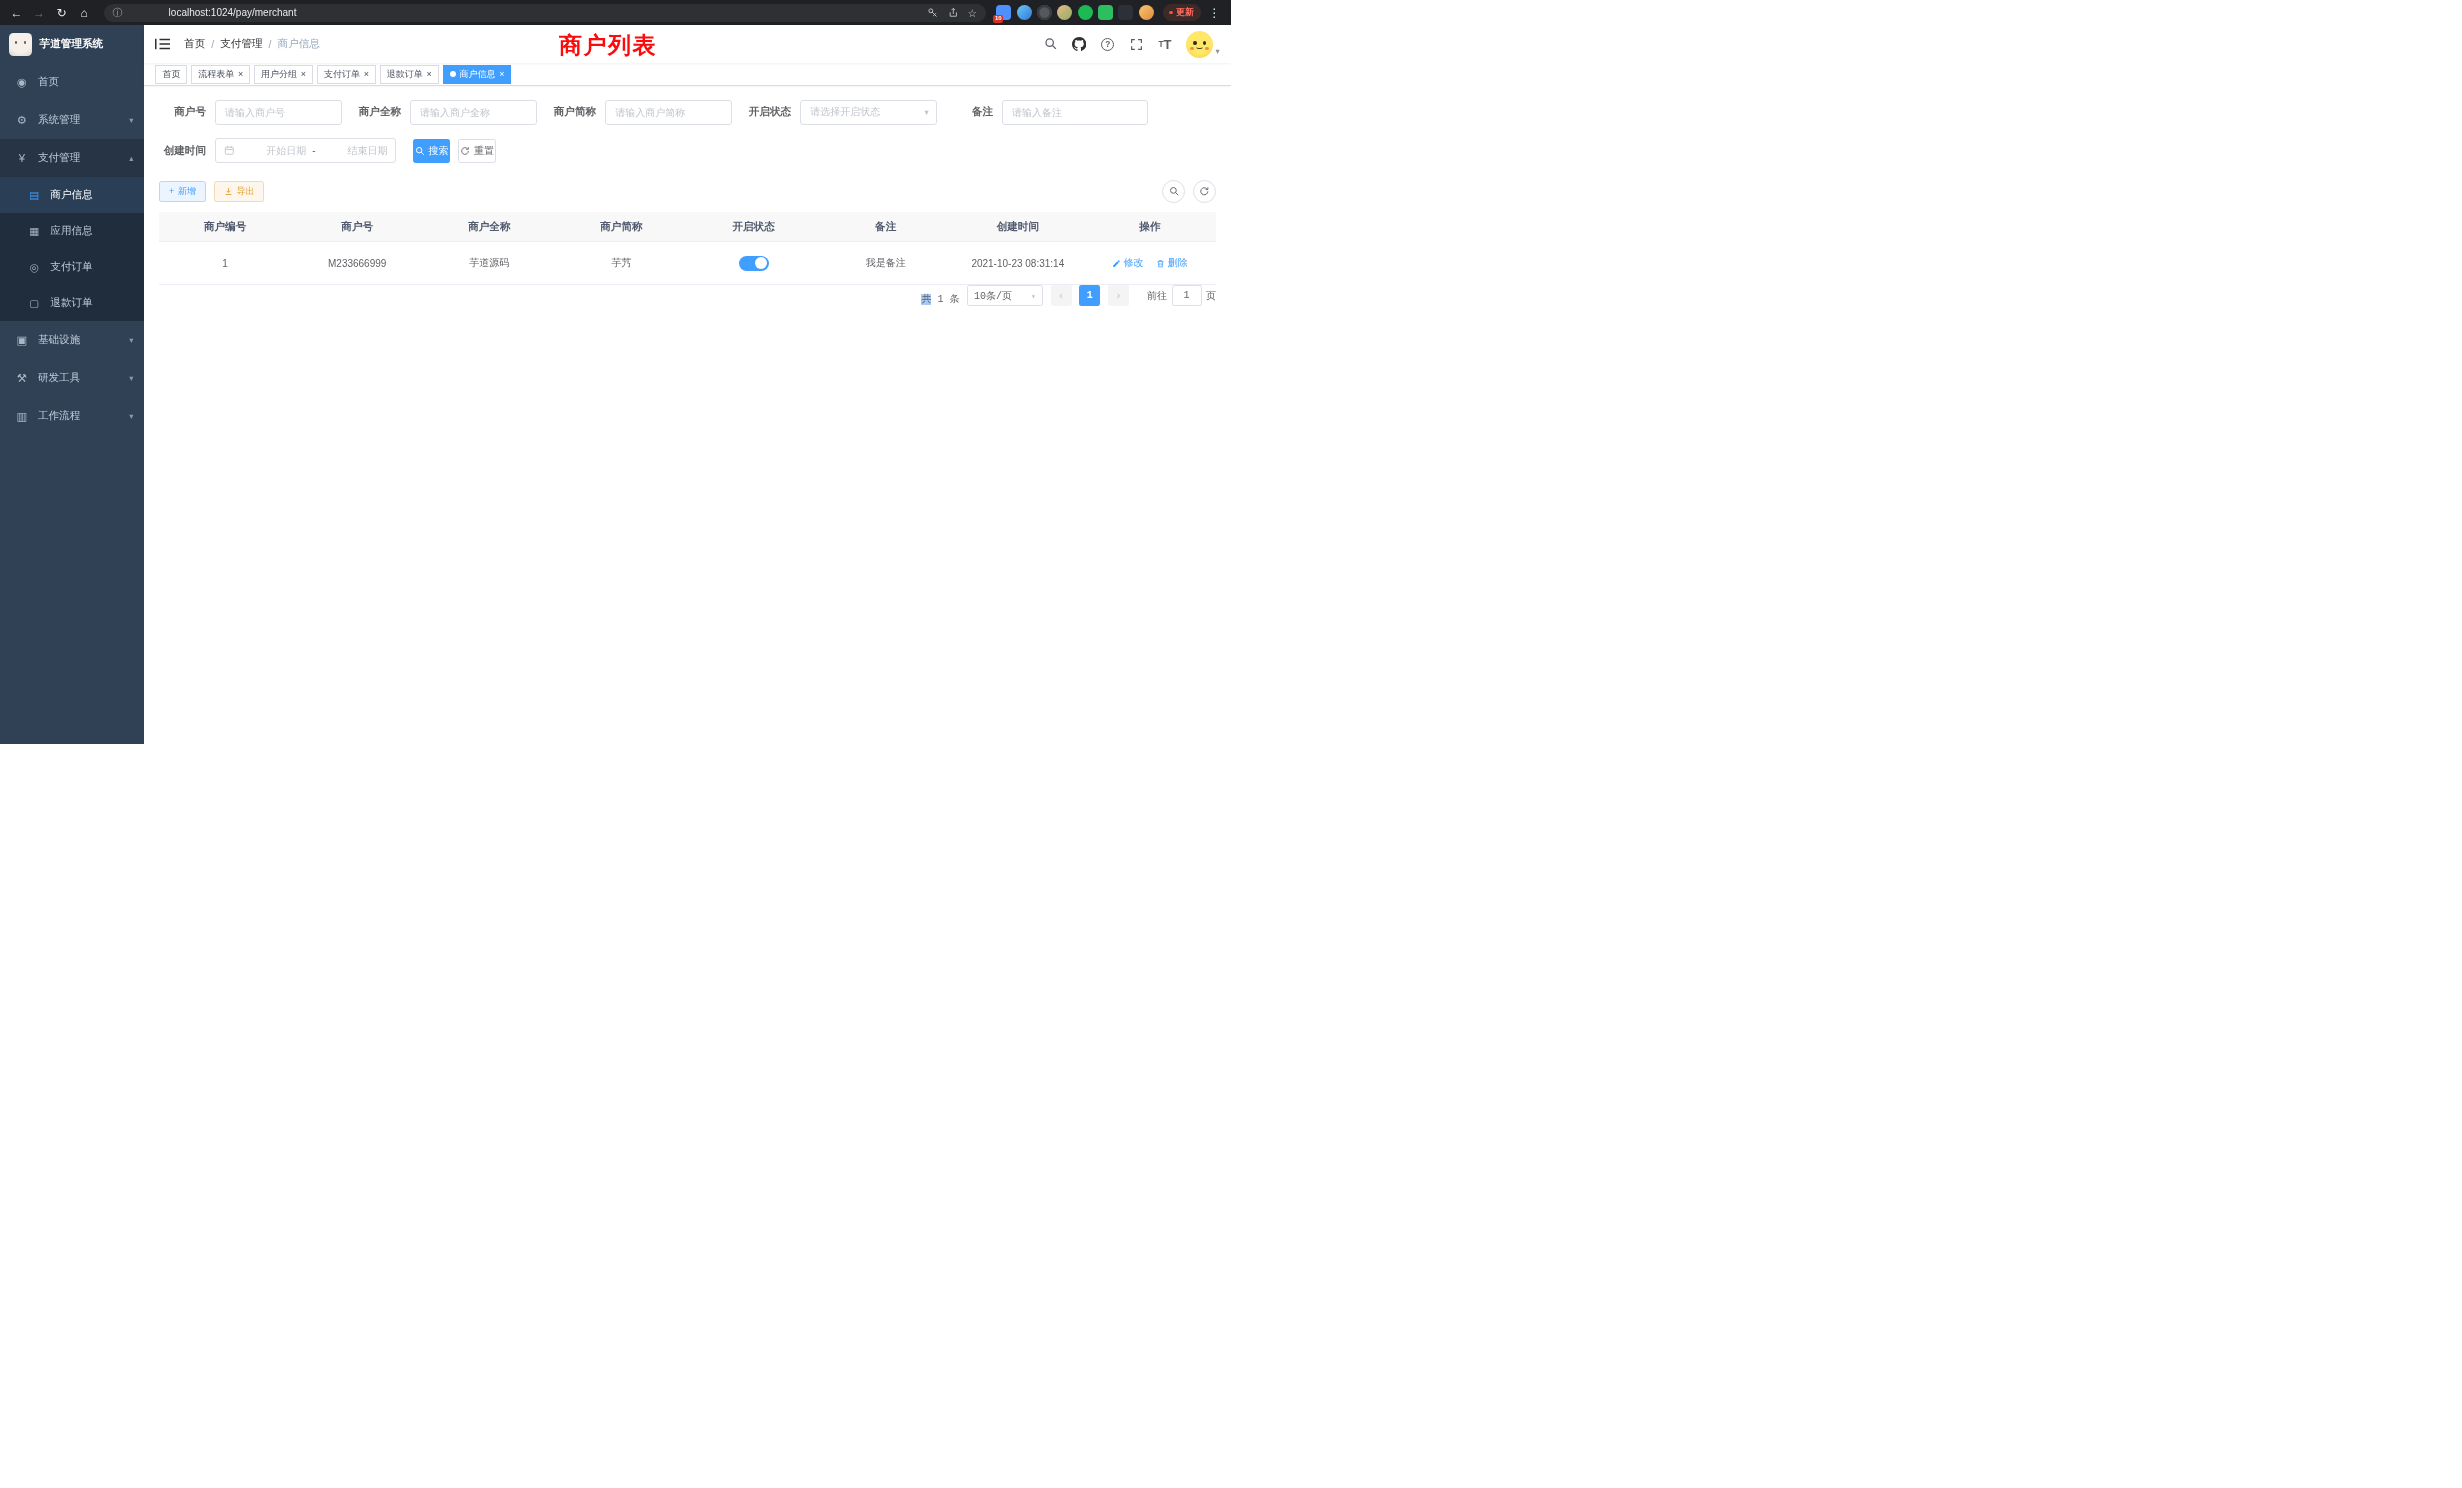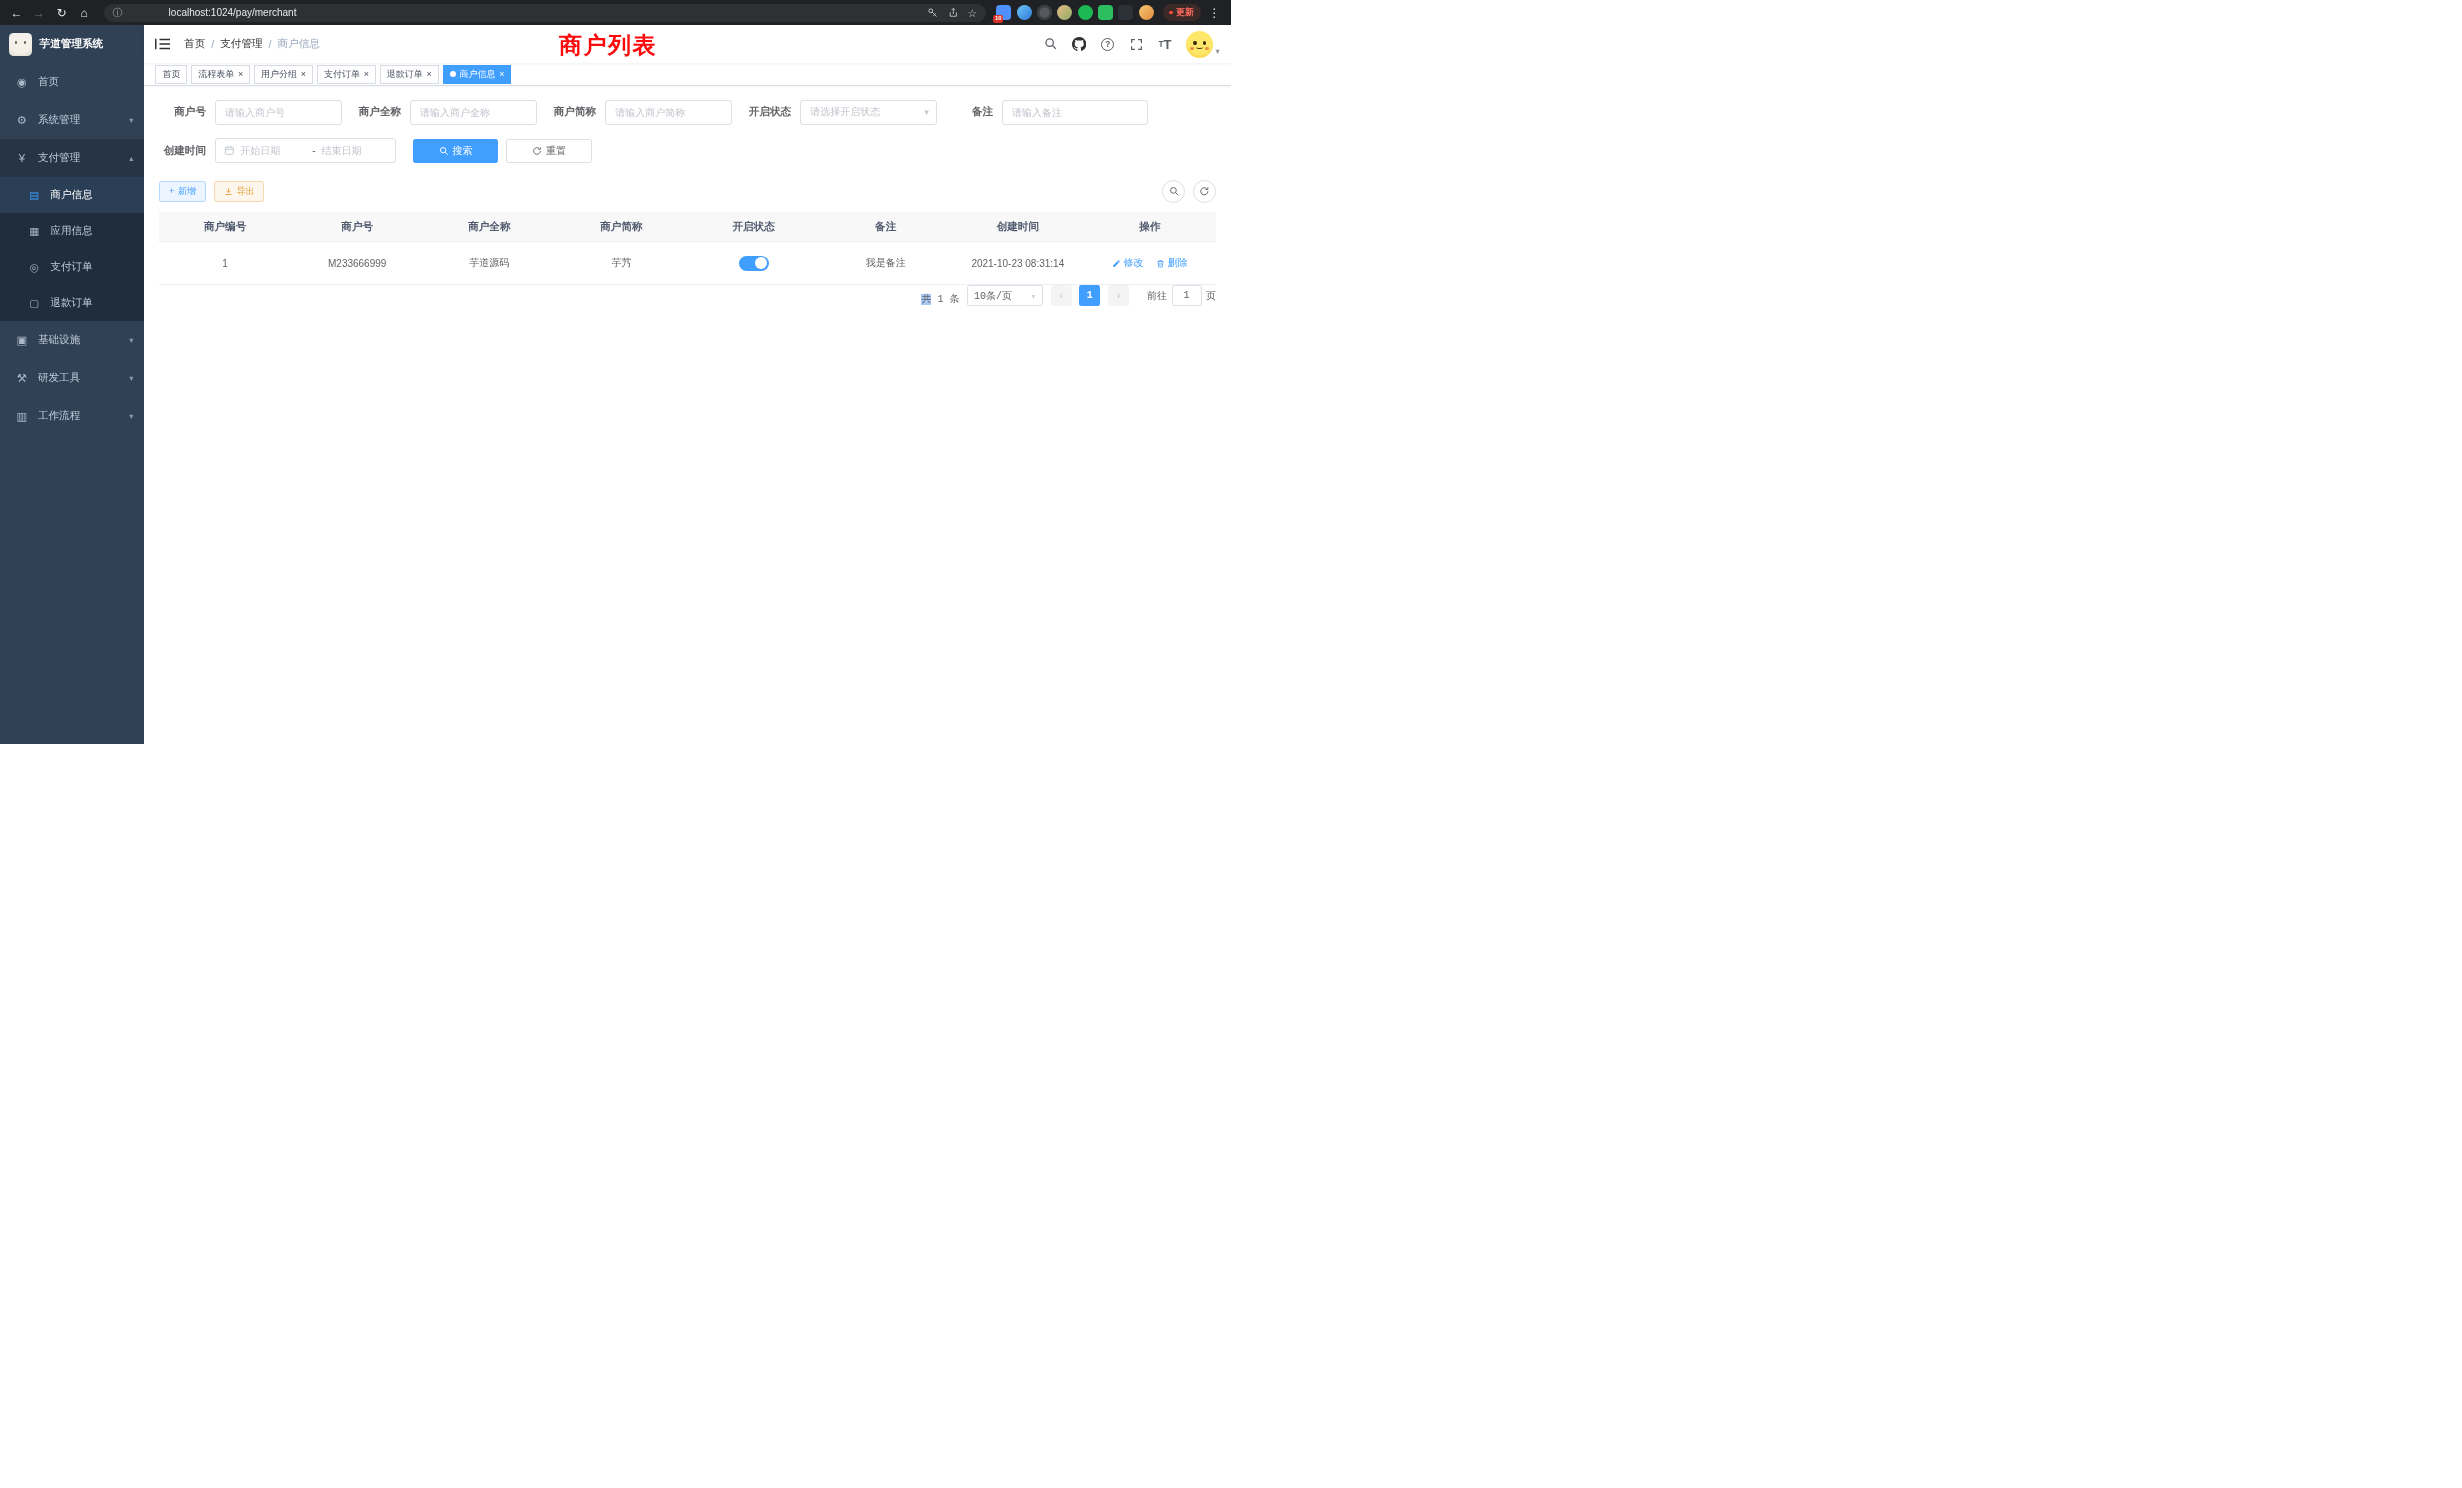--- a/index.html
+++ b/index.html
@@ -89,7 +89,7 @@
   .el-select .caret { color:#c0c4cc; font-size:8.3px; }
   .daterange { width:181px; height:25px; border:0.8px solid #dcdfe6; border-radius:3px; display:flex; align-items:center; padding:0 7.6px; gap:6px; font-size:10px; color:#c0c4cc; background:#fff; cursor:pointer; }
   .daterange .dsep { color:#606266; flex:0 0 auto; }
-  .daterange .dph { flex:1; text-align:left; }
+  .daterange .dph { flex:1; text-align:right; }
   .cal-ic { color:#c0c4cc; display:flex; }
   .btn { display:inline-flex; align-items:center; gap:3.8px; height:24px; padding:0 25px; border-radius:2.3px; font-size:10px; cursor:pointer; border:0.8px solid transparent; white-space:nowrap; font-family:inherit; }
   .btn-primary { background:#409eff; border-color:#409eff; color:#fff; }

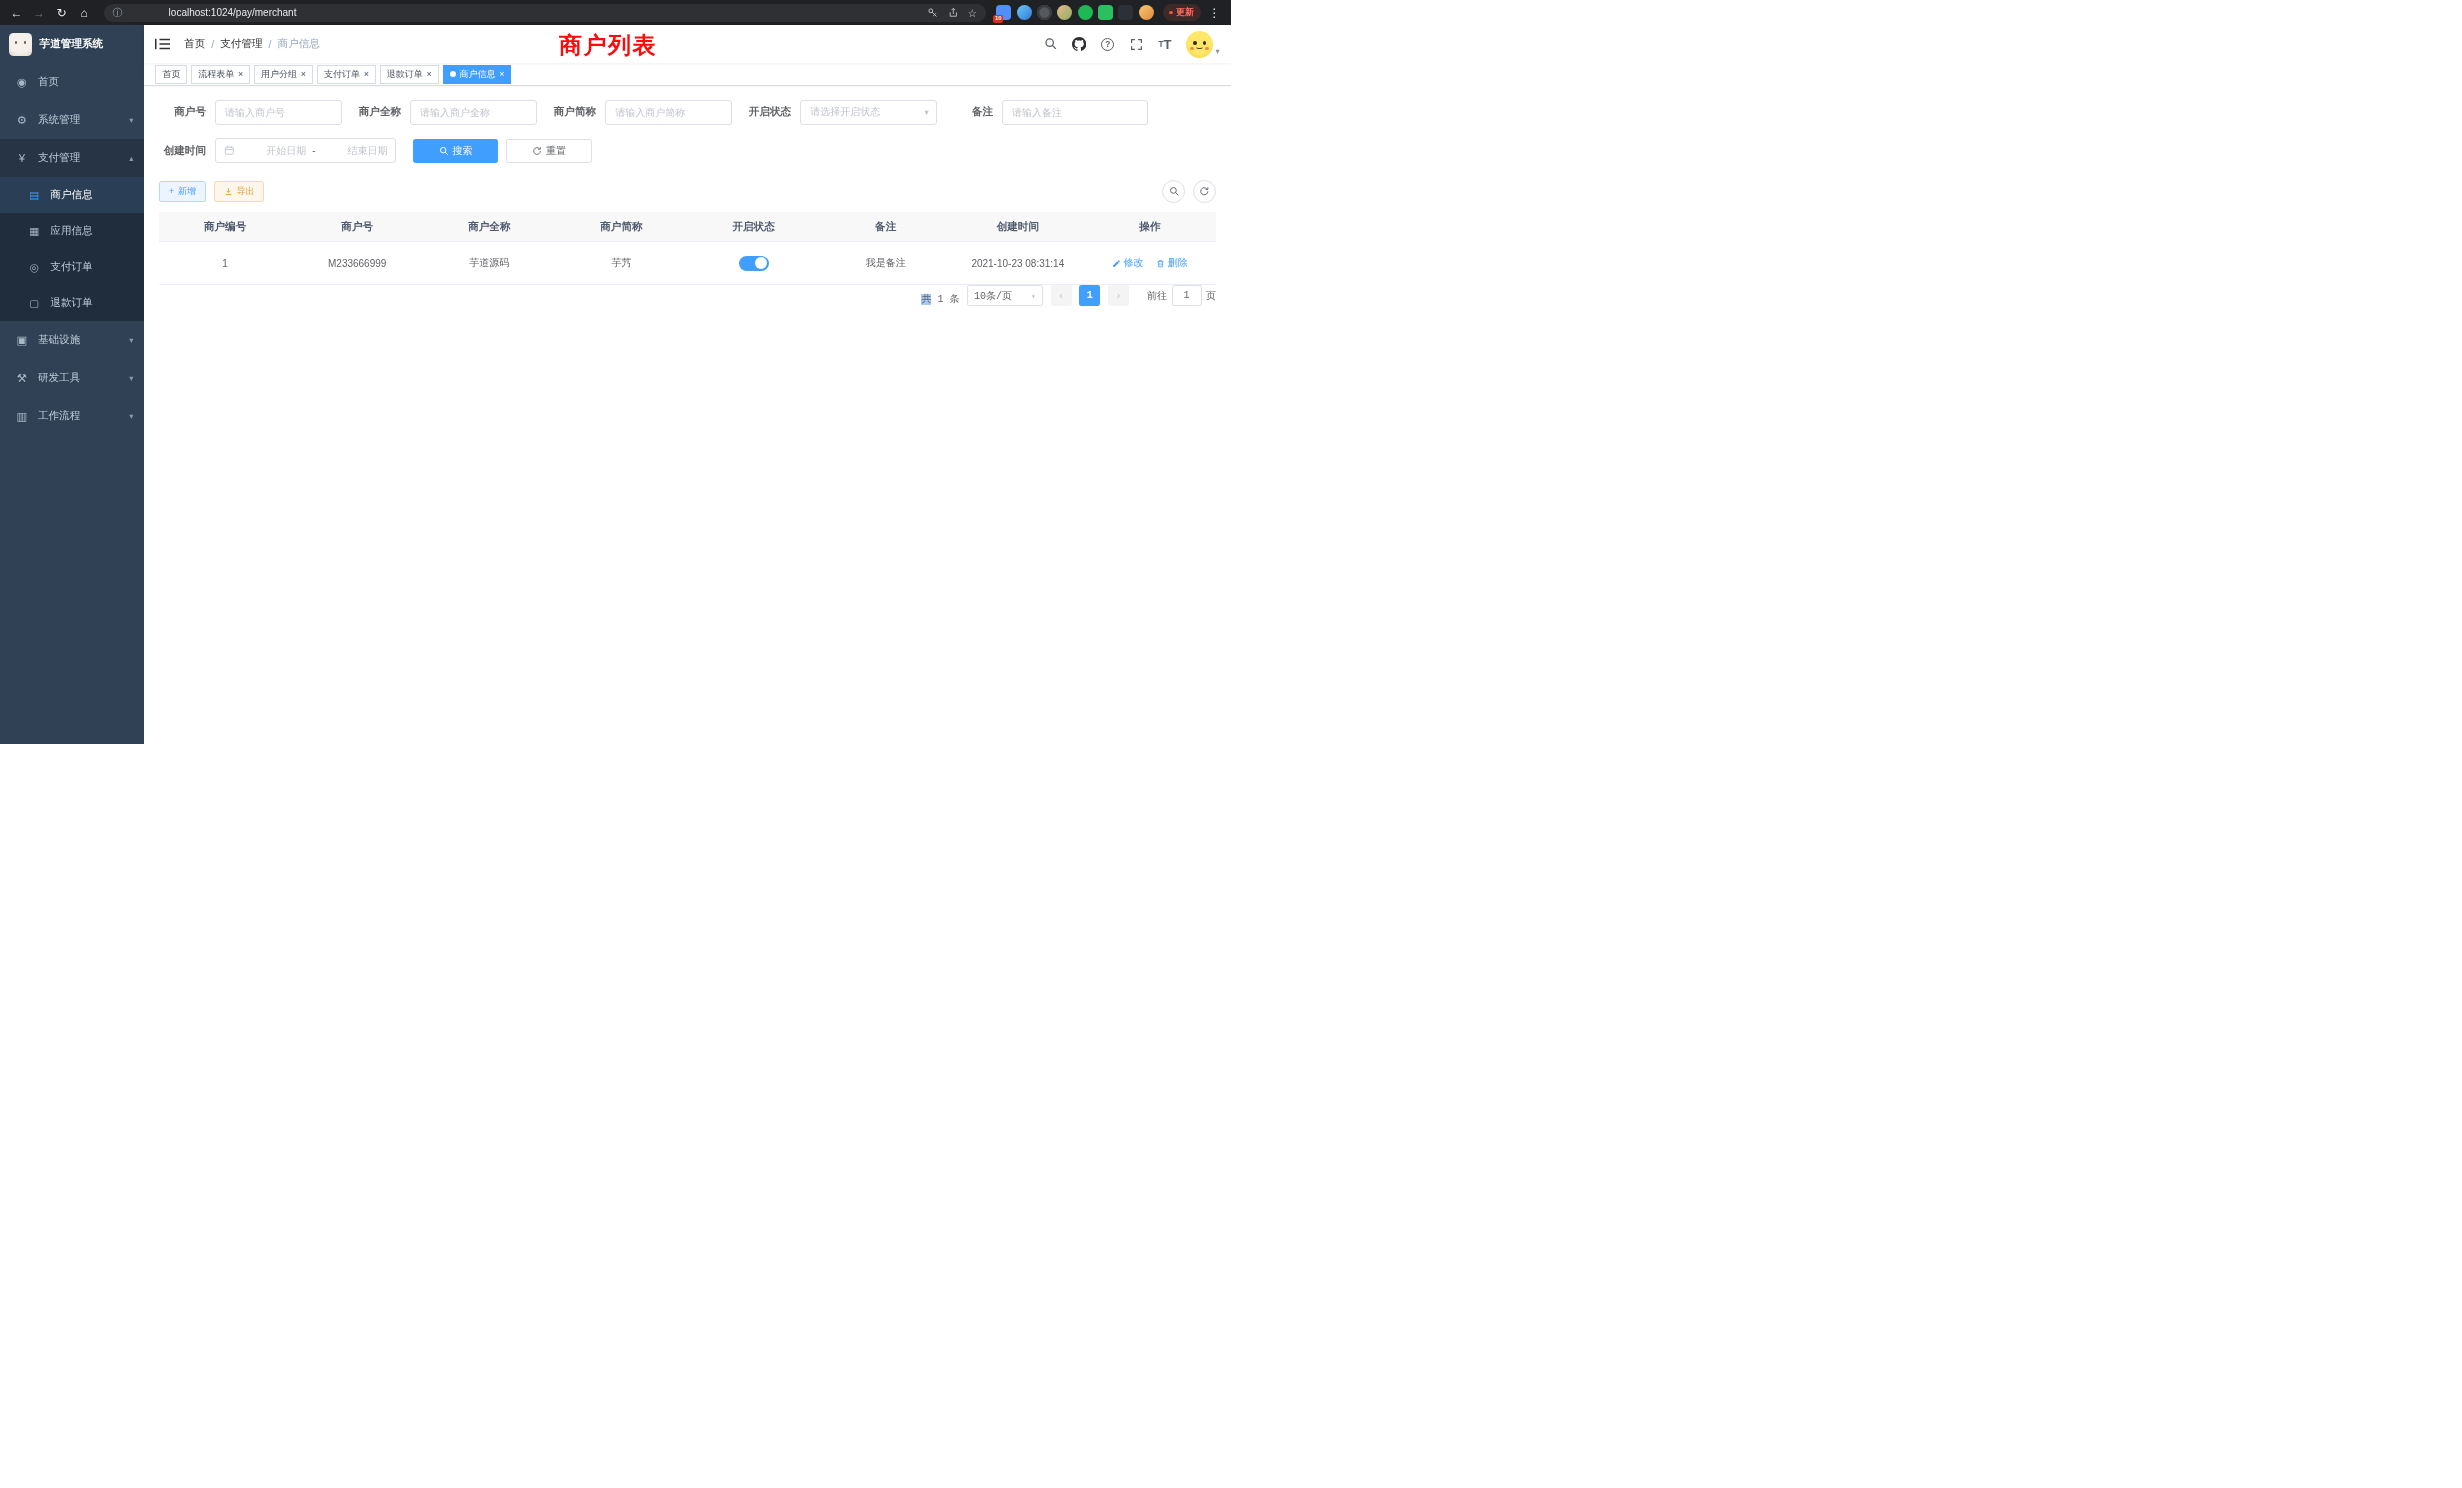--- a/index.html
+++ b/index.html
@@ -91,7 +91,7 @@
   .daterange .dsep { color:#606266; flex:0 0 auto; }
   .daterange .dph { flex:1; text-align:right; }
   .cal-ic { color:#c0c4cc; display:flex; }
-  .btn { display:inline-flex; align-items:center; gap:3.8px; height:24px; padding:0 25px; border-radius:2.3px; font-size:10px; cursor:pointer; border:0.8px solid transparent; white-space:nowrap; font-family:inherit; }
+  .btn { display:inline-flex; align-items:center; gap:3.8px; height:24px; padding:0 1px; border-radius:2.3px; font-size:10px; cursor:pointer; border:0.8px solid transparent; white-space:nowrap; font-family:inherit; }
   .btn-primary { background:#409eff; border-color:#409eff; color:#fff; }
   .btn-default { background:#fff; border-color:#dcdfe6; color:#606266; }
   .btn-sm { height:21px; padding:0 9px; font-size:9px; }

